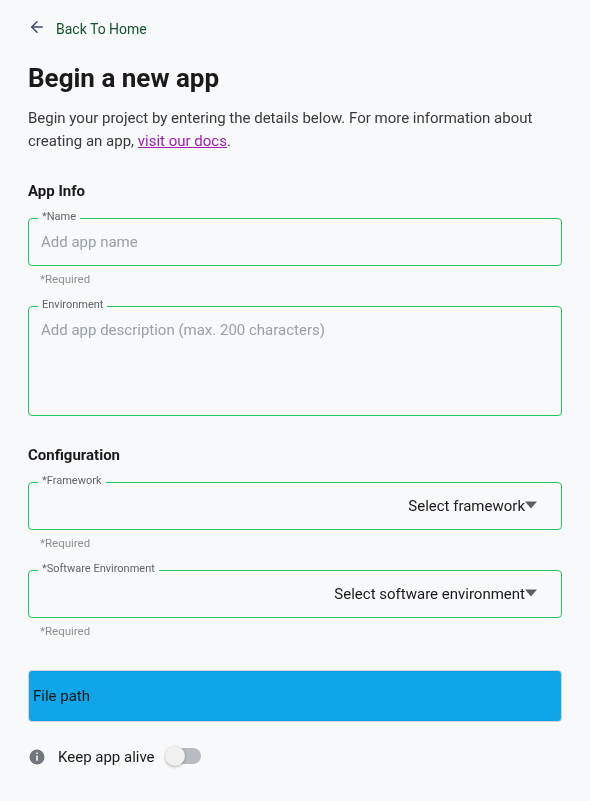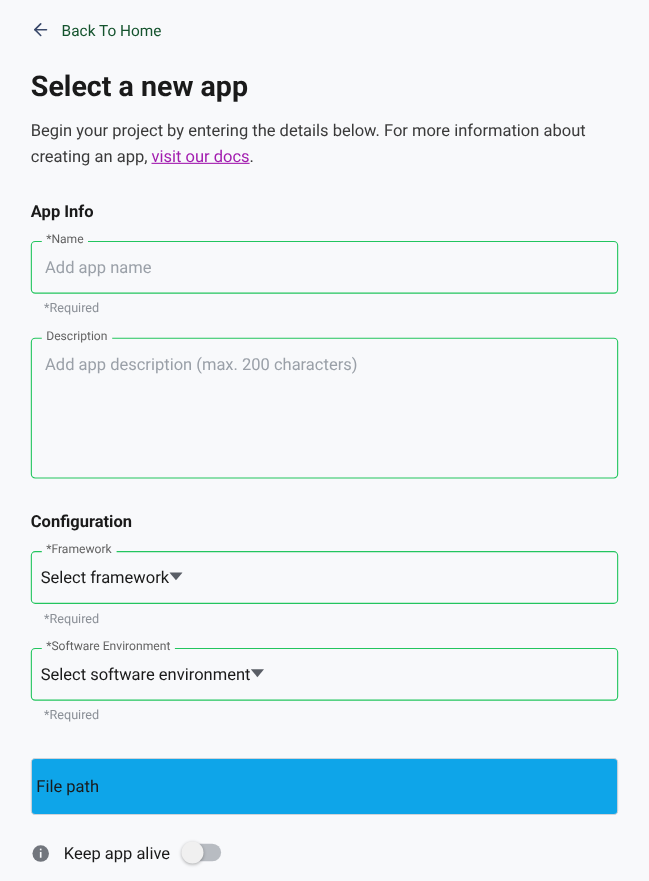--- a/index.html
+++ b/index.html
@@ -175,7 +175,7 @@
   <span>Back To Home</span>
 </a>
 
-<h1>Select a new app</h1>
+<h1>Begin a new app</h1>
 
 <p class="subtitle">
   <span>Begin your project by entering the details below. For more information about creating an app, </span><a href="#">visit our docs</a><span>.</span>

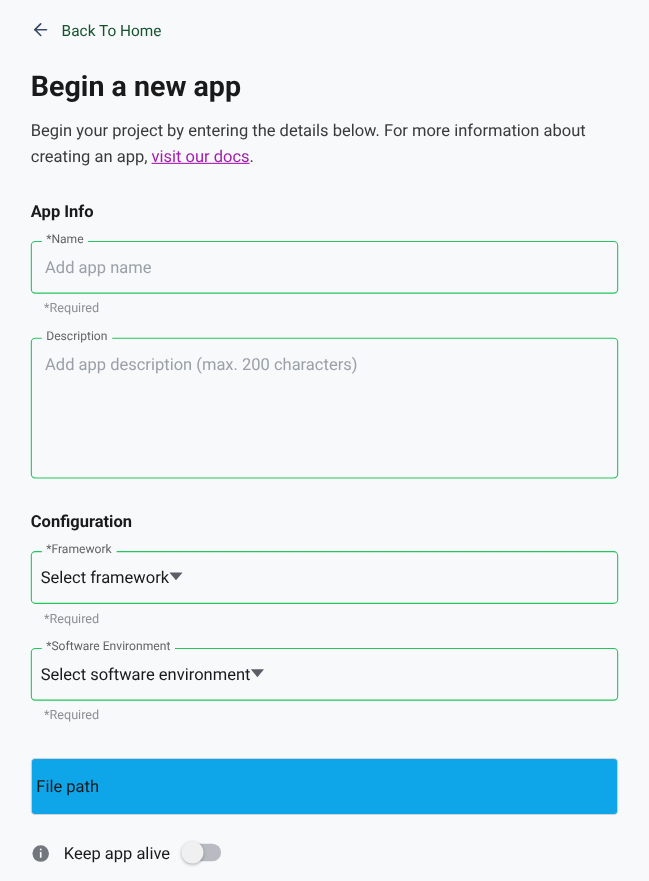--- a/index.html
+++ b/index.html
@@ -190,7 +190,7 @@
 <div class="helper-text">*Required</div>
 
 <div class="field-wrapper section-gap">
-  <span class="field-label">Description</span>
+  <span class="field-label">Environment</span>
   <textarea class="textarea-input" placeholder="Add app description (max. 200 characters)" style=""></textarea>
 </div>
 

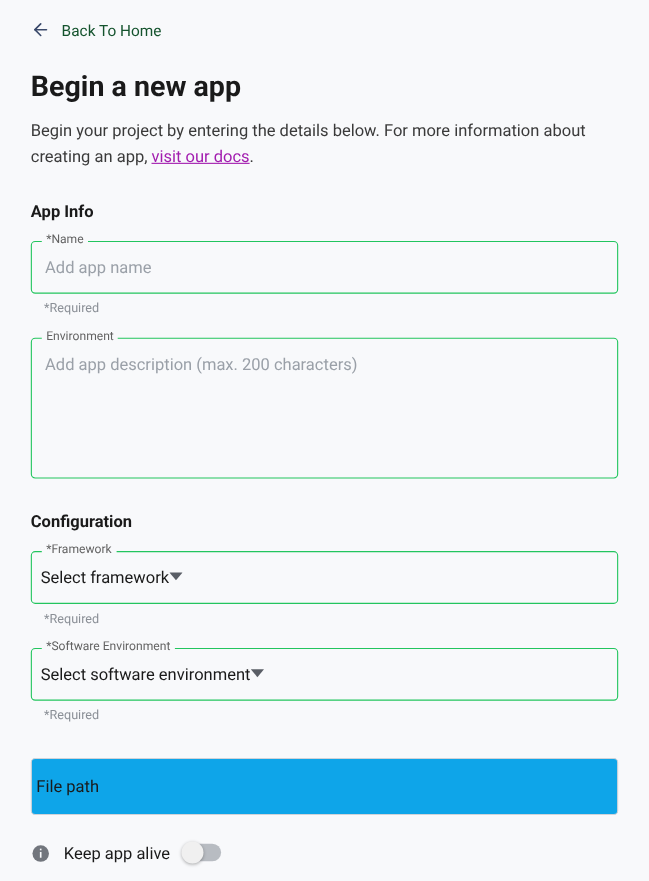--- a/index.html
+++ b/index.html
@@ -82,7 +82,7 @@
     }
     .textarea-input {
       padding: 14px 12px;
-      height: 128px;
+      height: 110px;
       resize: none;
     }
     .select-input {

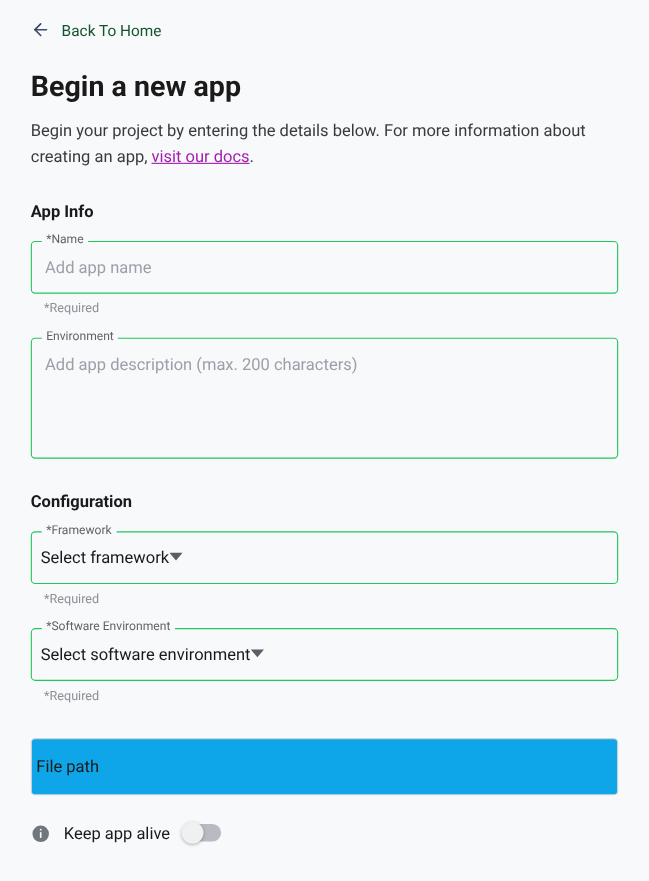--- a/index.html
+++ b/index.html
@@ -86,10 +86,10 @@
       resize: none;
     }
     .select-input {
-      padding: 14px 8px;
+      padding: 14px 24px;
       display: flex;
       align-items: center;
-      justify-content: flex-start;
+      justify-content: flex-end;
       cursor: pointer;
     }
     .select-value {

